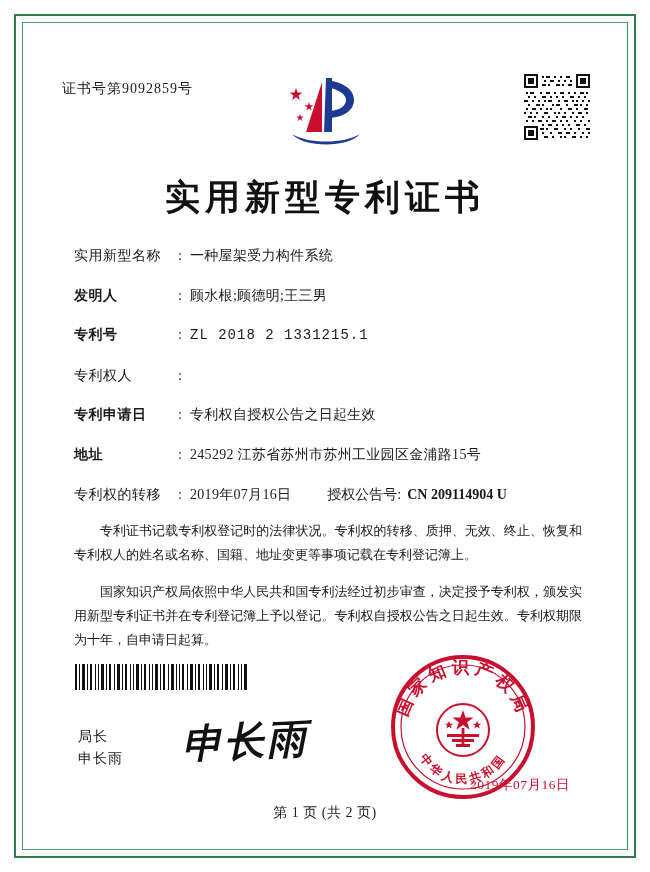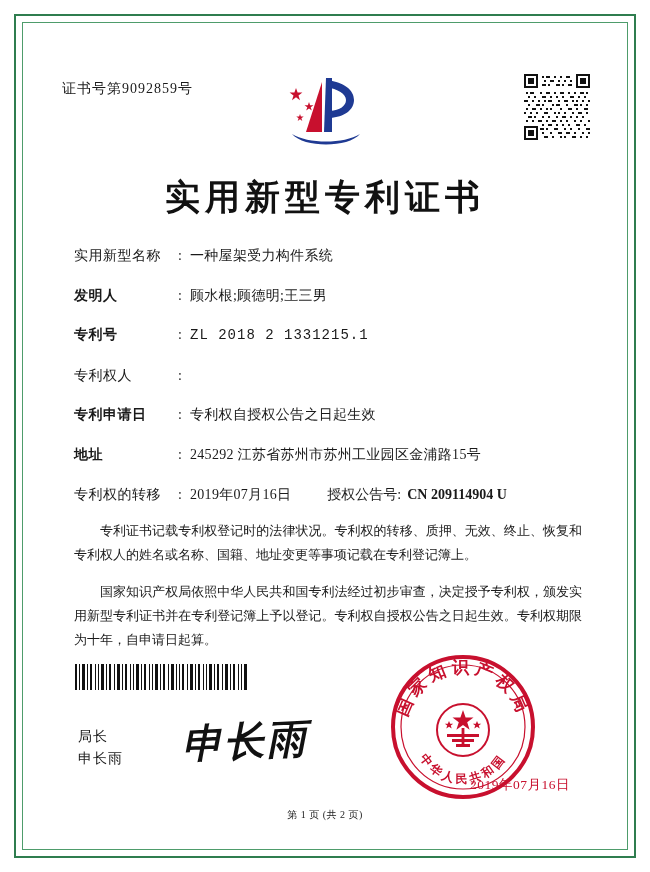--- a/index.html
+++ b/index.html
@@ -206,7 +206,7 @@
     right: 0;
     bottom: 16px;
     text-align: center;
-    font-size: 10px;
+    font-size: 14px;
     letter-spacing: 0.5px;
     color: #222;
   }

